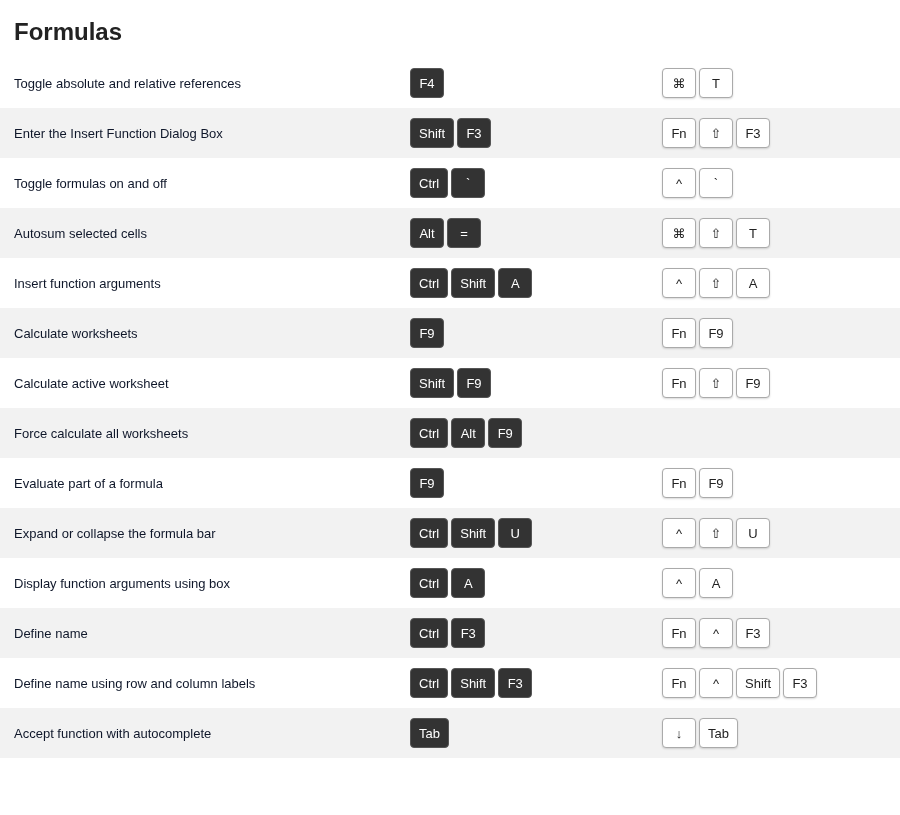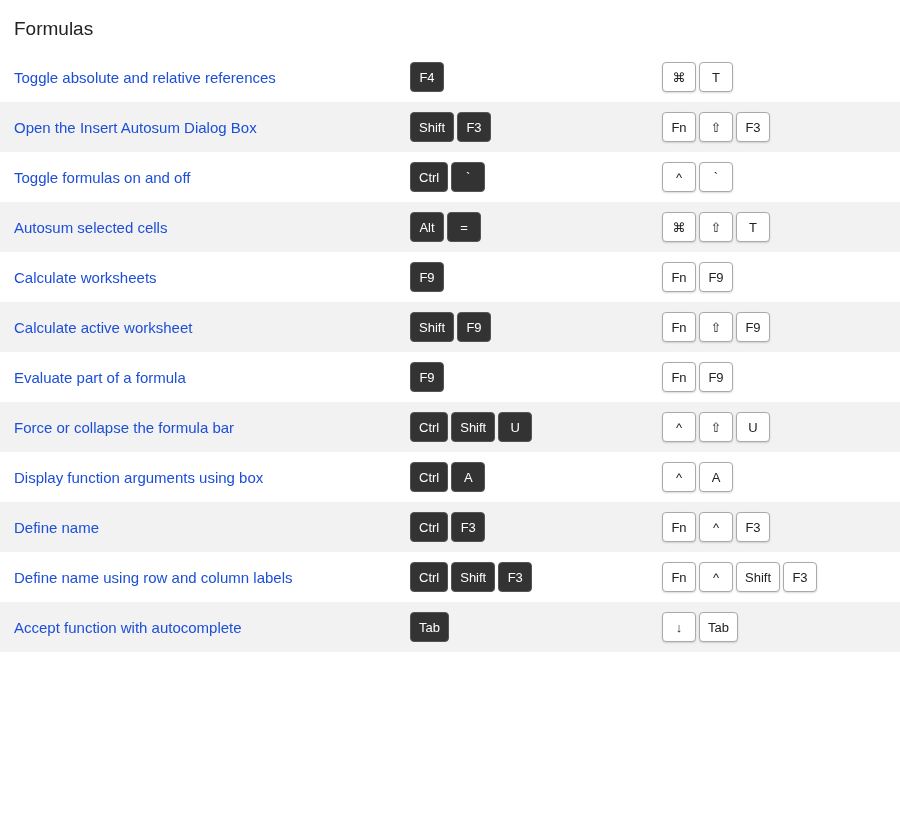--- a/index.html
+++ b/index.html
@@ -11,8 +11,8 @@
       min-height: 815px;
     }
     .section-title {
-      font-size: 19px;
-      font-weight: 400;
+      font-size: 24px;
+      font-weight: 700;
       padding: 18px 14px 12px 14px;
     }
     table {

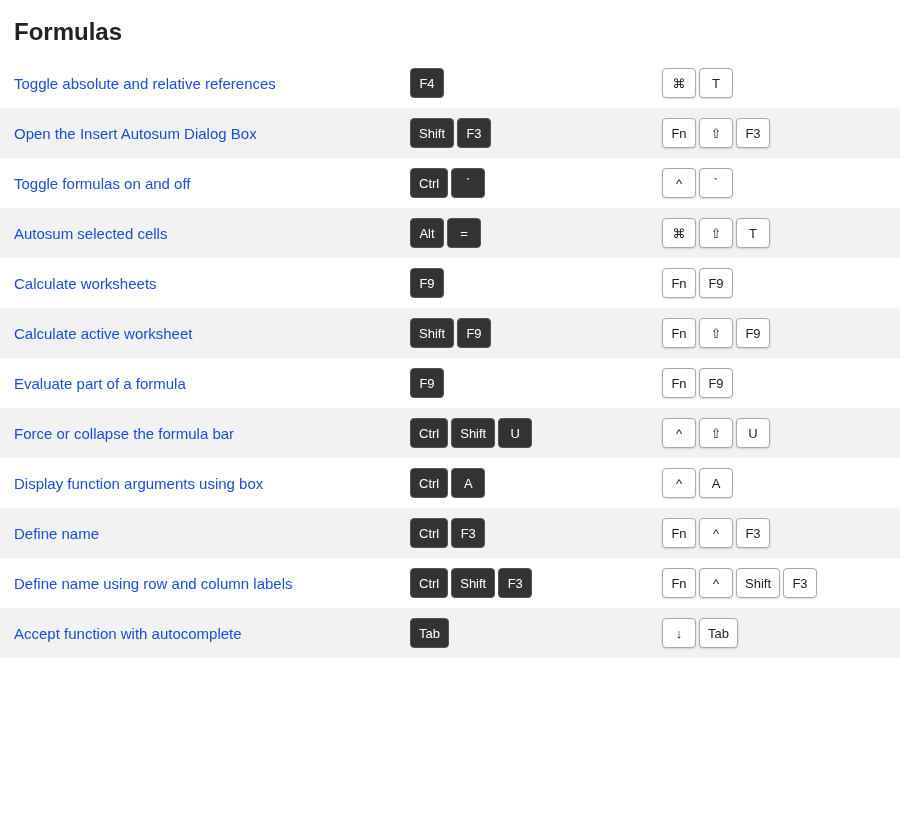--- a/index.html
+++ b/index.html
@@ -27,8 +27,8 @@
     }
     td:first-child {
       width: 44%;
-      font-size: 15px;
-      color: #1d4ed8;
+      font-size: 13px;
+      color: #0f172a;
     }
     td:nth-child(2) {
       width: 28%;

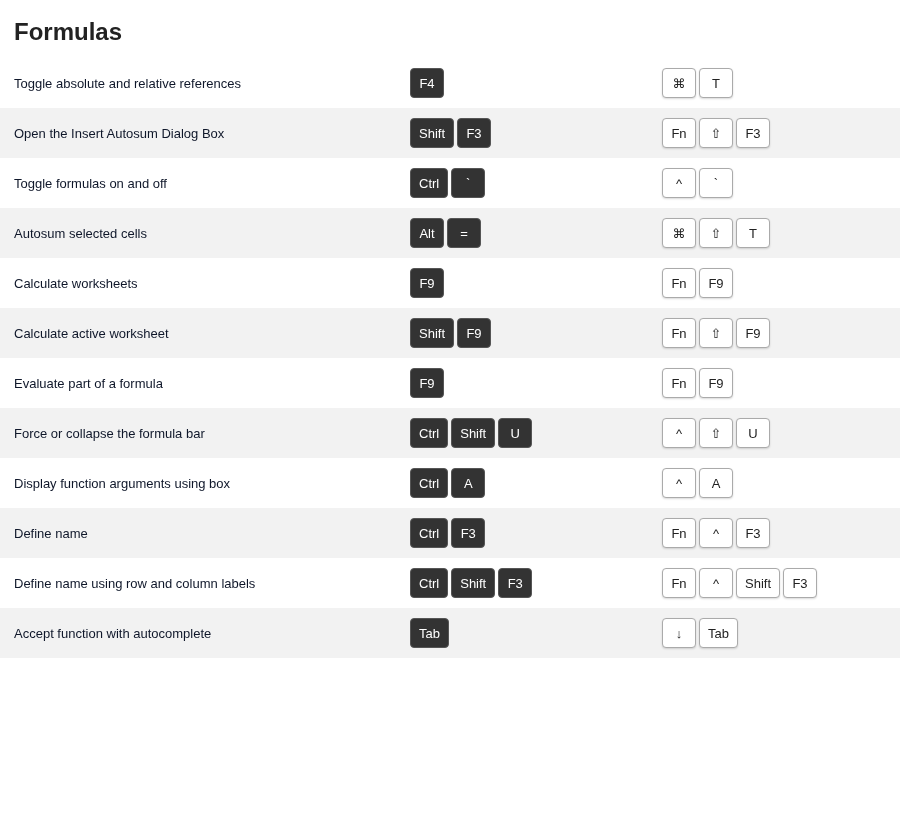--- a/index.html
+++ b/index.html
@@ -86,7 +86,7 @@
         </td>
       </tr>
       <tr>
-        <td>Open the Insert Autosum Dialog Box</td>
+        <td>Enter the Insert Function Dialog Box</td>
         <td>
           <div class="keys">
             <span class="key">Shift</span>

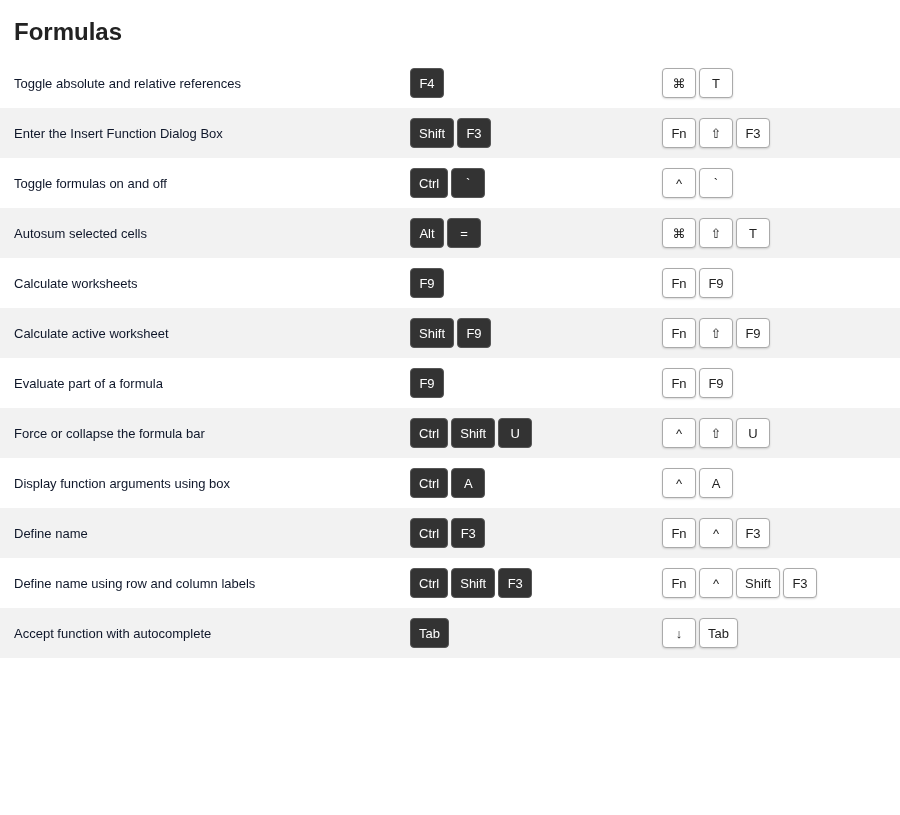--- a/index.html
+++ b/index.html
@@ -133,6 +133,23 @@
         </td>
       </tr>
       <tr>
+        <td>Insert function arguments</td>
+        <td>
+          <div class="keys">
+            <span class="key">Ctrl</span>
+            <span class="key">Shift</span>
+            <span class="key">A</span>
+          </div>
+        </td>
+        <td>
+          <div class="keys">
+            <span class="key light">^</span>
+            <span class="key light">⇧</span>
+            <span class="key light">A</span>
+          </div>
+        </td>
+      </tr>
+      <tr>
         <td>Calculate worksheets</td>
         <td>
           <div class="keys">

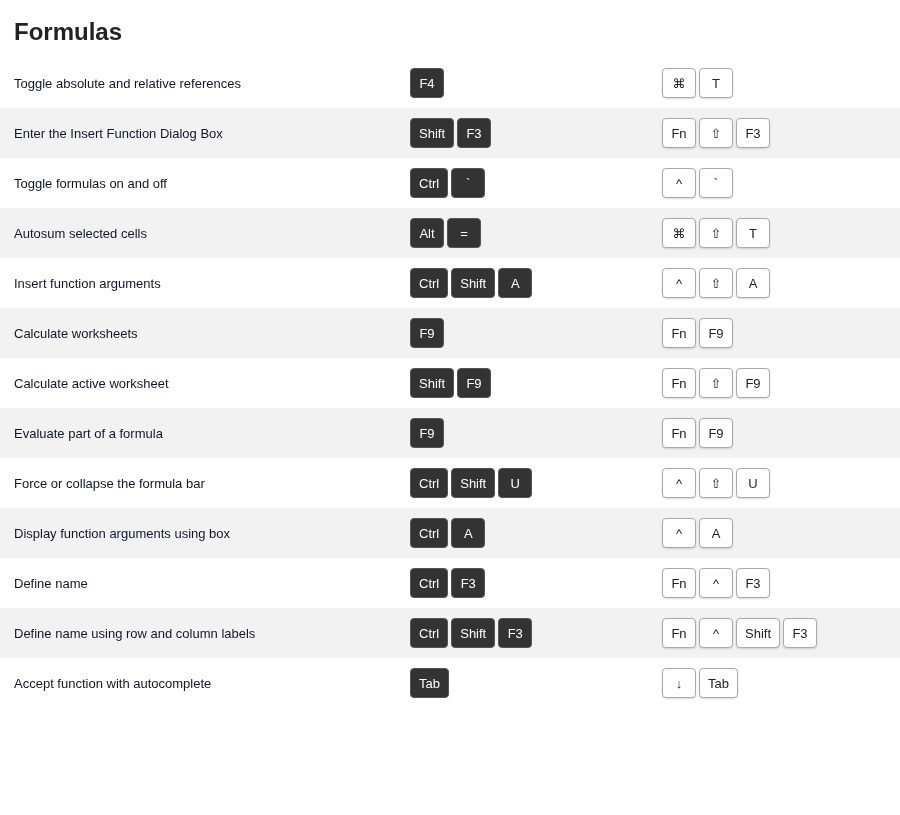--- a/index.html
+++ b/index.html
@@ -180,6 +180,19 @@
         </td>
       </tr>
       <tr>
+        <td>Force calculate all worksheets</td>
+        <td>
+          <div class="keys">
+            <span class="key">Ctrl</span>
+            <span class="key">Alt</span>
+            <span class="key">F9</span>
+          </div>
+        </td>
+        <td>
+          <div class="keys"></div>
+        </td>
+      </tr>
+      <tr>
         <td>Evaluate part of a formula</td>
         <td>
           <div class="keys">

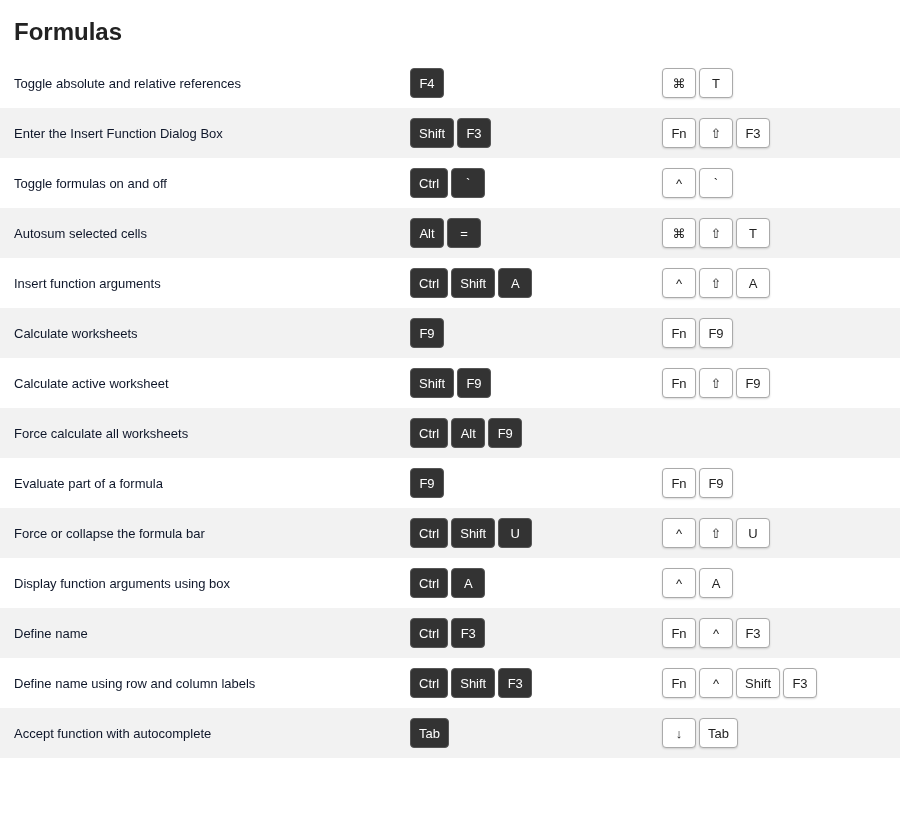--- a/index.html
+++ b/index.html
@@ -207,7 +207,7 @@
         </td>
       </tr>
       <tr>
-        <td>Force or collapse the formula bar</td>
+        <td>Expand or collapse the formula bar</td>
         <td>
           <div class="keys">
             <span class="key">Ctrl</span>

